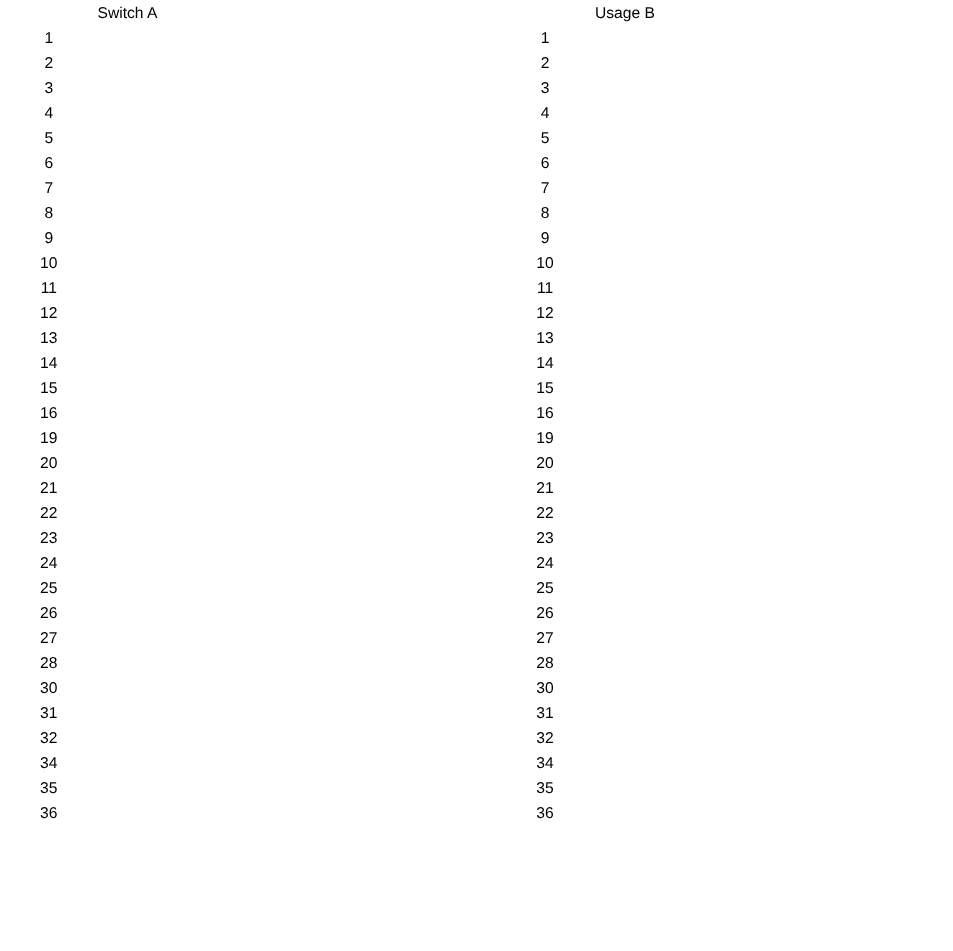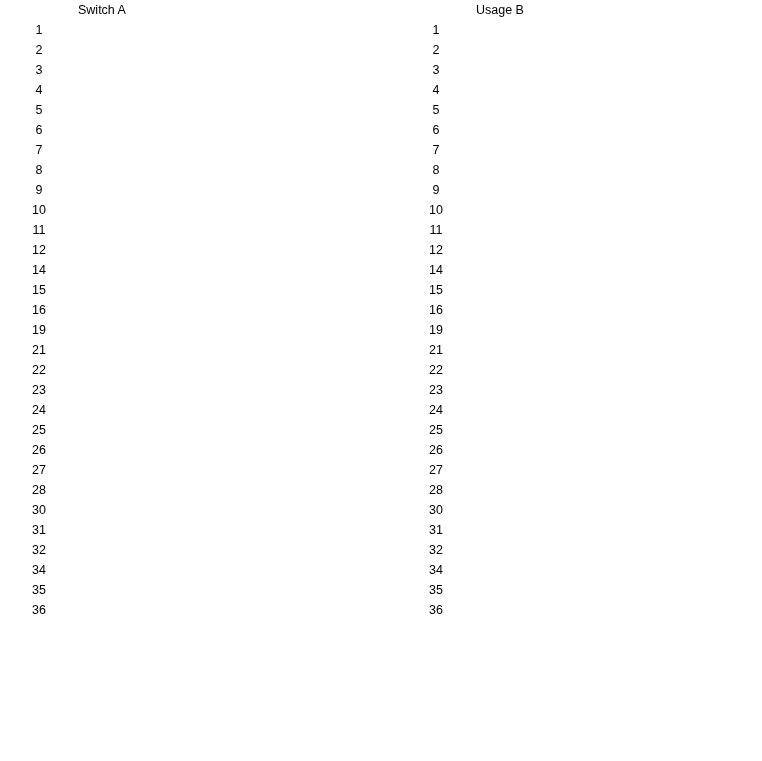--- a/index.html
+++ b/index.html
@@ -181,6 +181,14 @@
     <td class="t-left"></td>
   </tr>
         <tr class="data-row">
+    <td class="cell-portA">13</td>
+    <td class="t-left"></td>
+    <td class="t-left"></td>
+    <td class="cell-portB">13</td>
+    <td class="t-left"></td>
+    <td class="t-left"></td>
+  </tr>
+        <tr class="data-row">
     <td class="cell-portA">14</td>
     <td class="t-left"></td>
     <td class="t-left"></td>

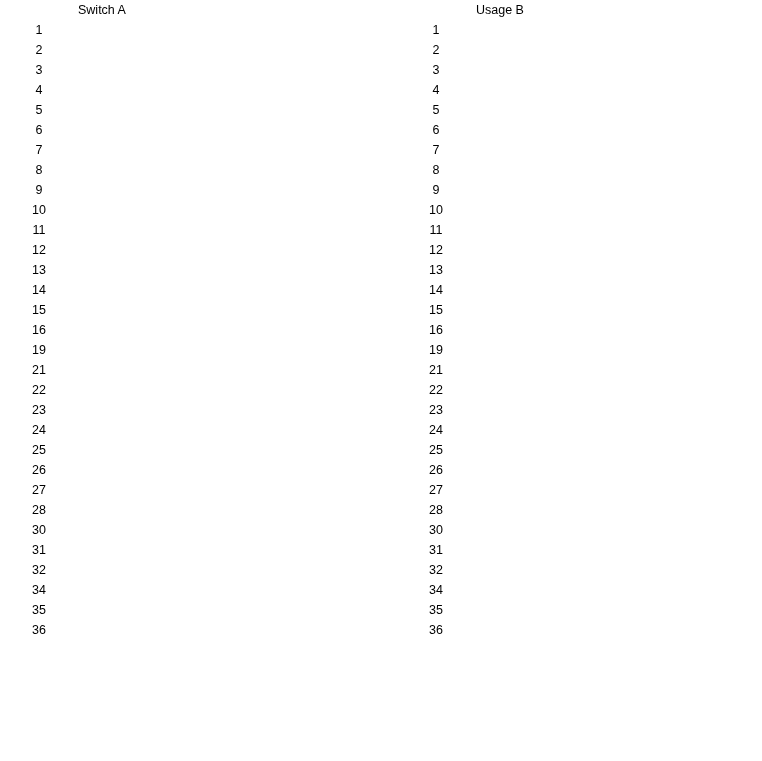--- a/index.html
+++ b/index.html
@@ -221,6 +221,14 @@
     <td class="t-left"></td>
   </tr>
         <tr class="data-row">
+    <td class="cell-portA">20</td>
+    <td class="t-left"></td>
+    <td class="t-left"></td>
+    <td class="cell-portB">20</td>
+    <td class="t-left"></td>
+    <td class="t-left"></td>
+  </tr>
+        <tr class="data-row">
     <td class="cell-portA">21</td>
     <td class="t-left"></td>
     <td class="t-left"></td>

